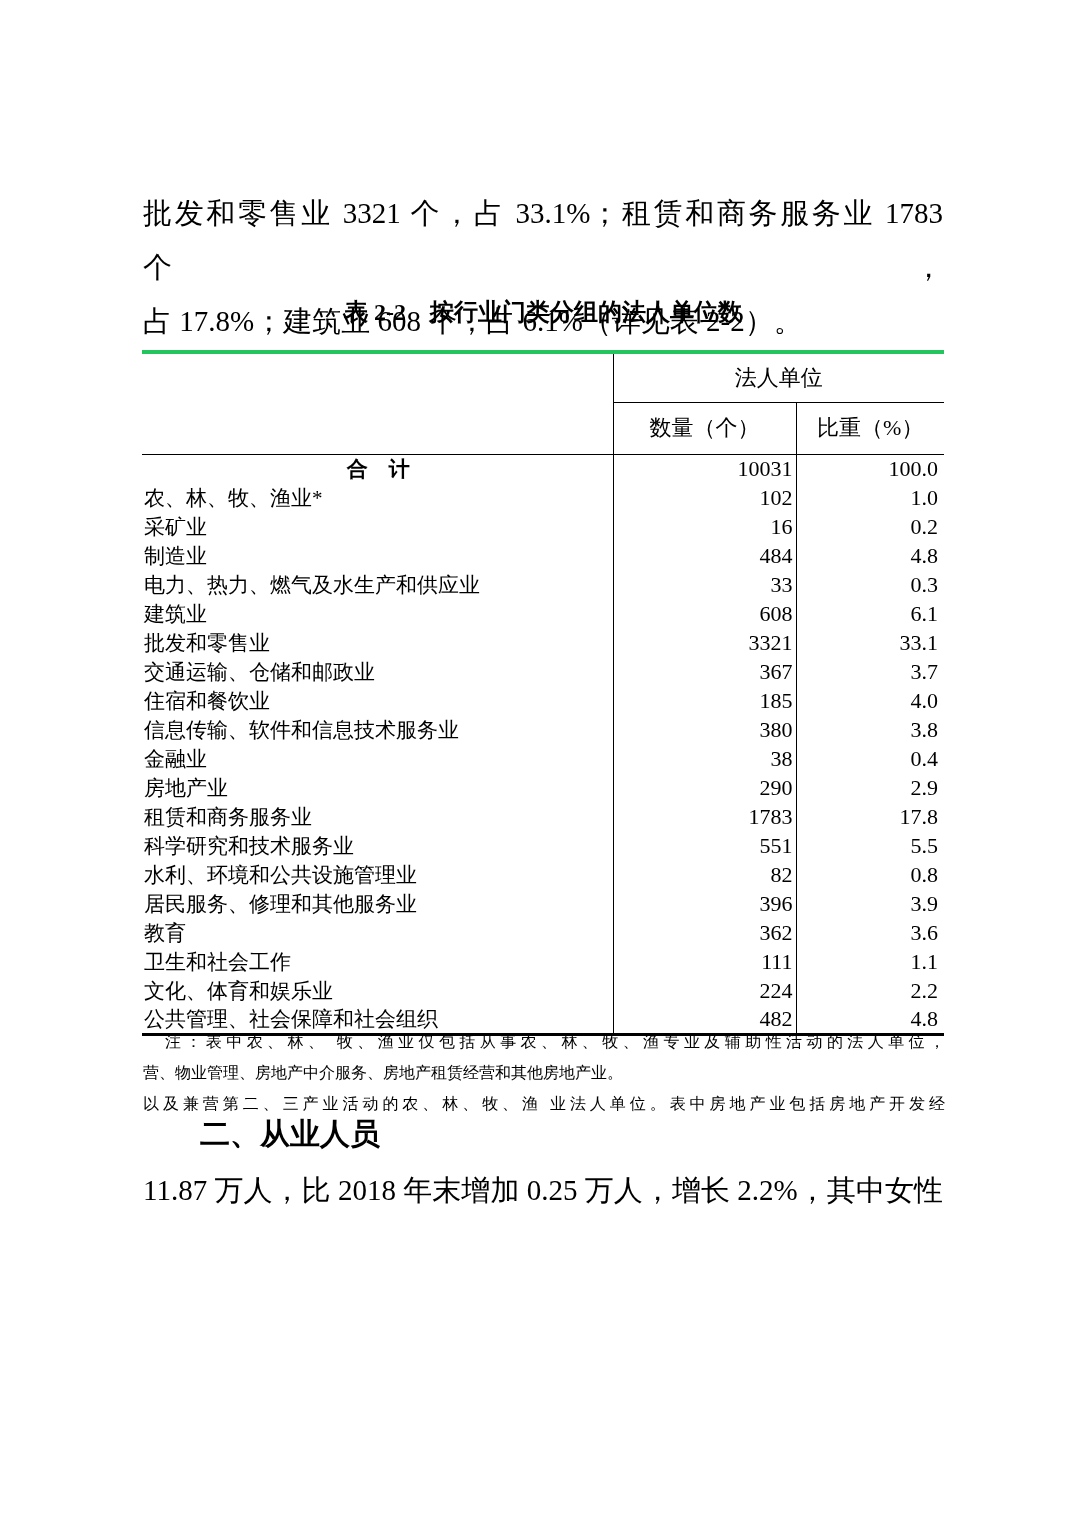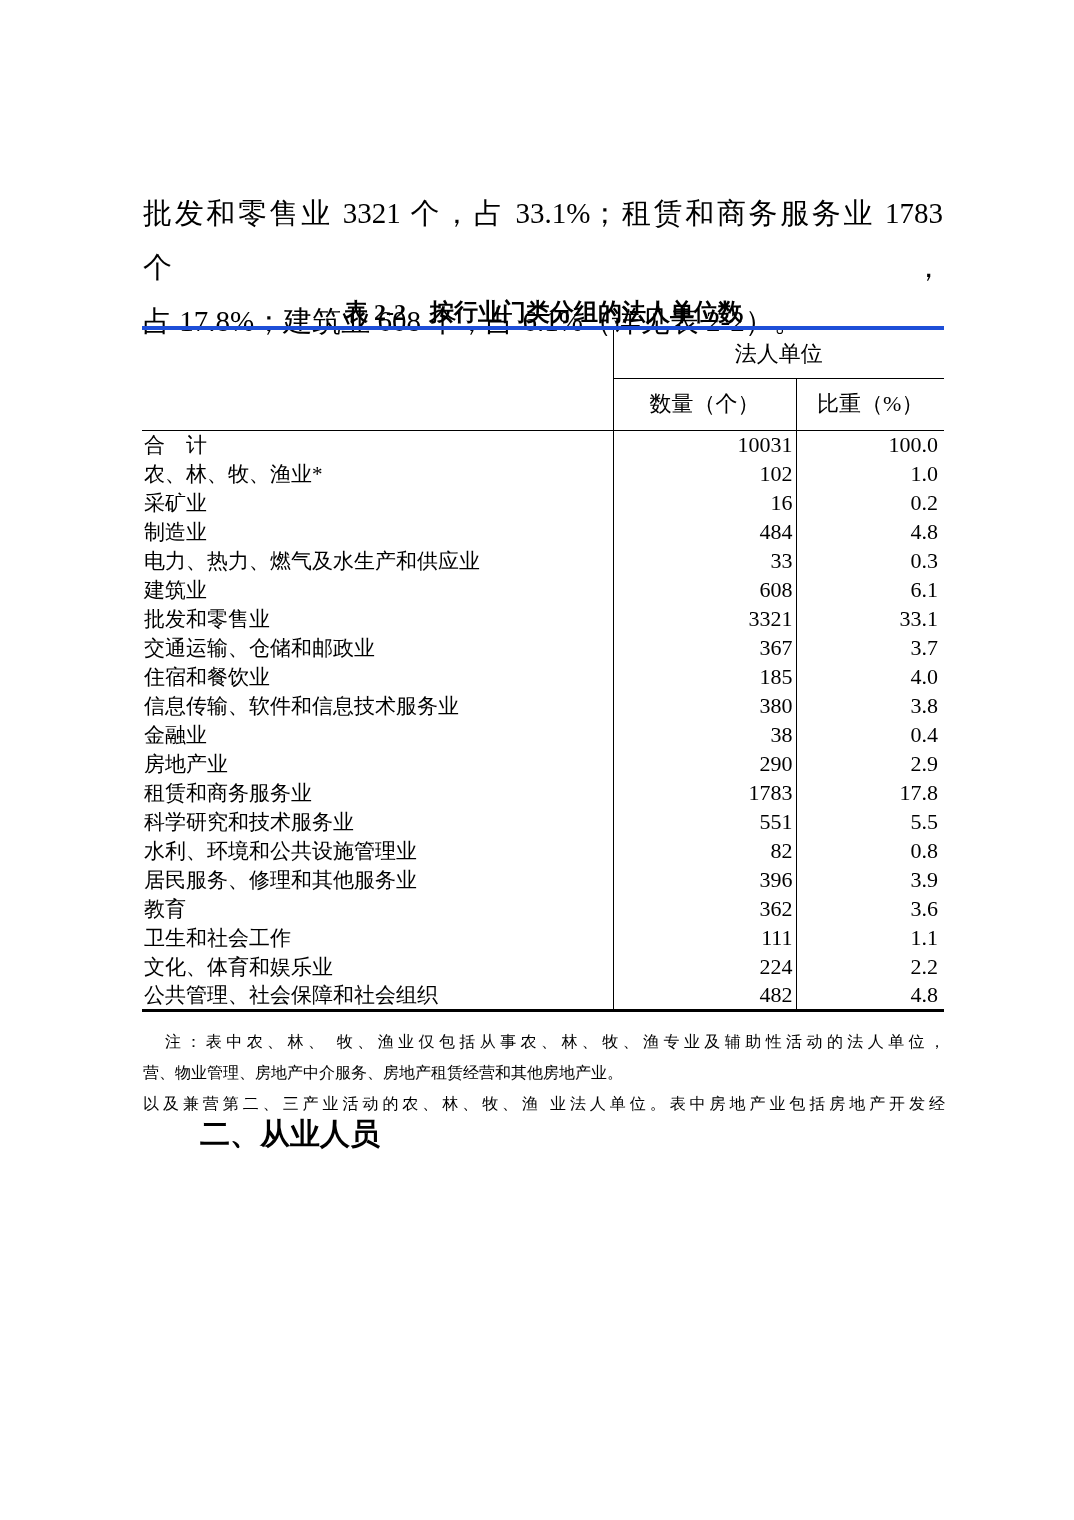--- a/index.html
+++ b/index.html
@@ -44,11 +44,11 @@
   
   table.stat {
     position: absolute;
-    top: 326px; left: -1px;
+    top: 350px; left: -1px;
     width: 802px;
     border-collapse: collapse;
     table-layout: fixed;
-    border-top: 4px solid #1d4ed8;
+    border-top: 4px solid #22c55e;
     border-bottom: 3px solid #000;
   }
   table.stat col.c-label { width: 471px; }

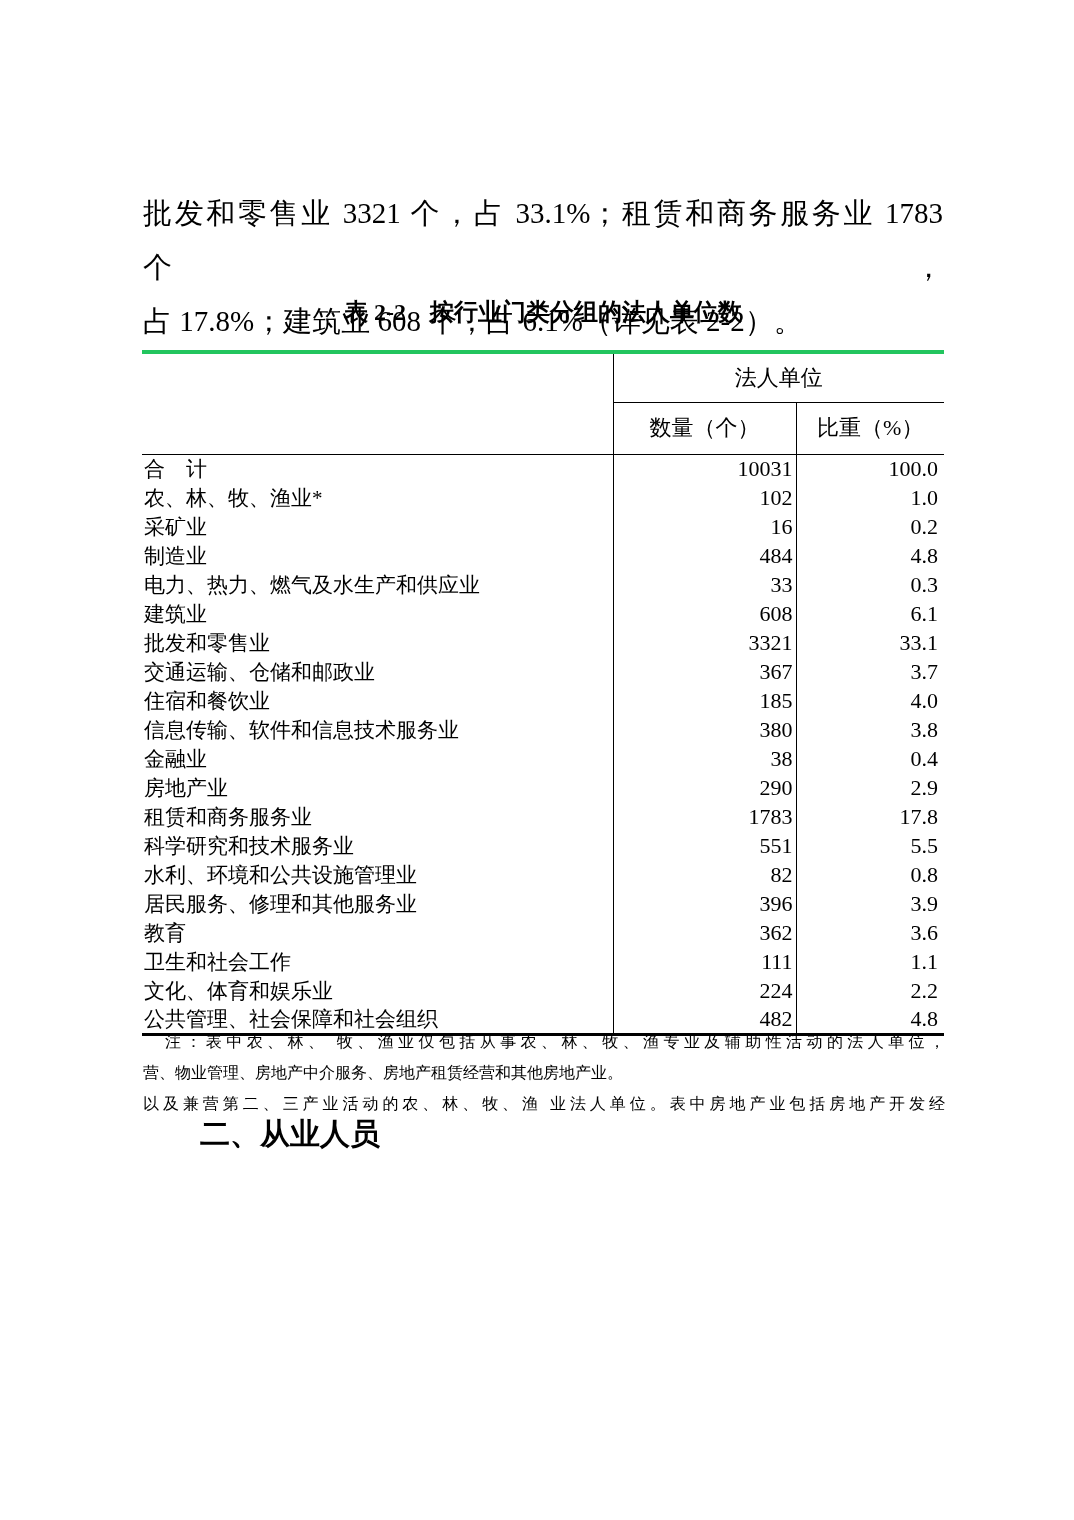--- a/index.html
+++ b/index.html
@@ -86,7 +86,8 @@
   }
   tbody.rows td.num.share { padding-right: 6px; }
   tbody.rows tr.total td.lbl {
-    font-weight: normal;
+    text-align: center;
+    font-weight: bold;
   }
   
   .note {

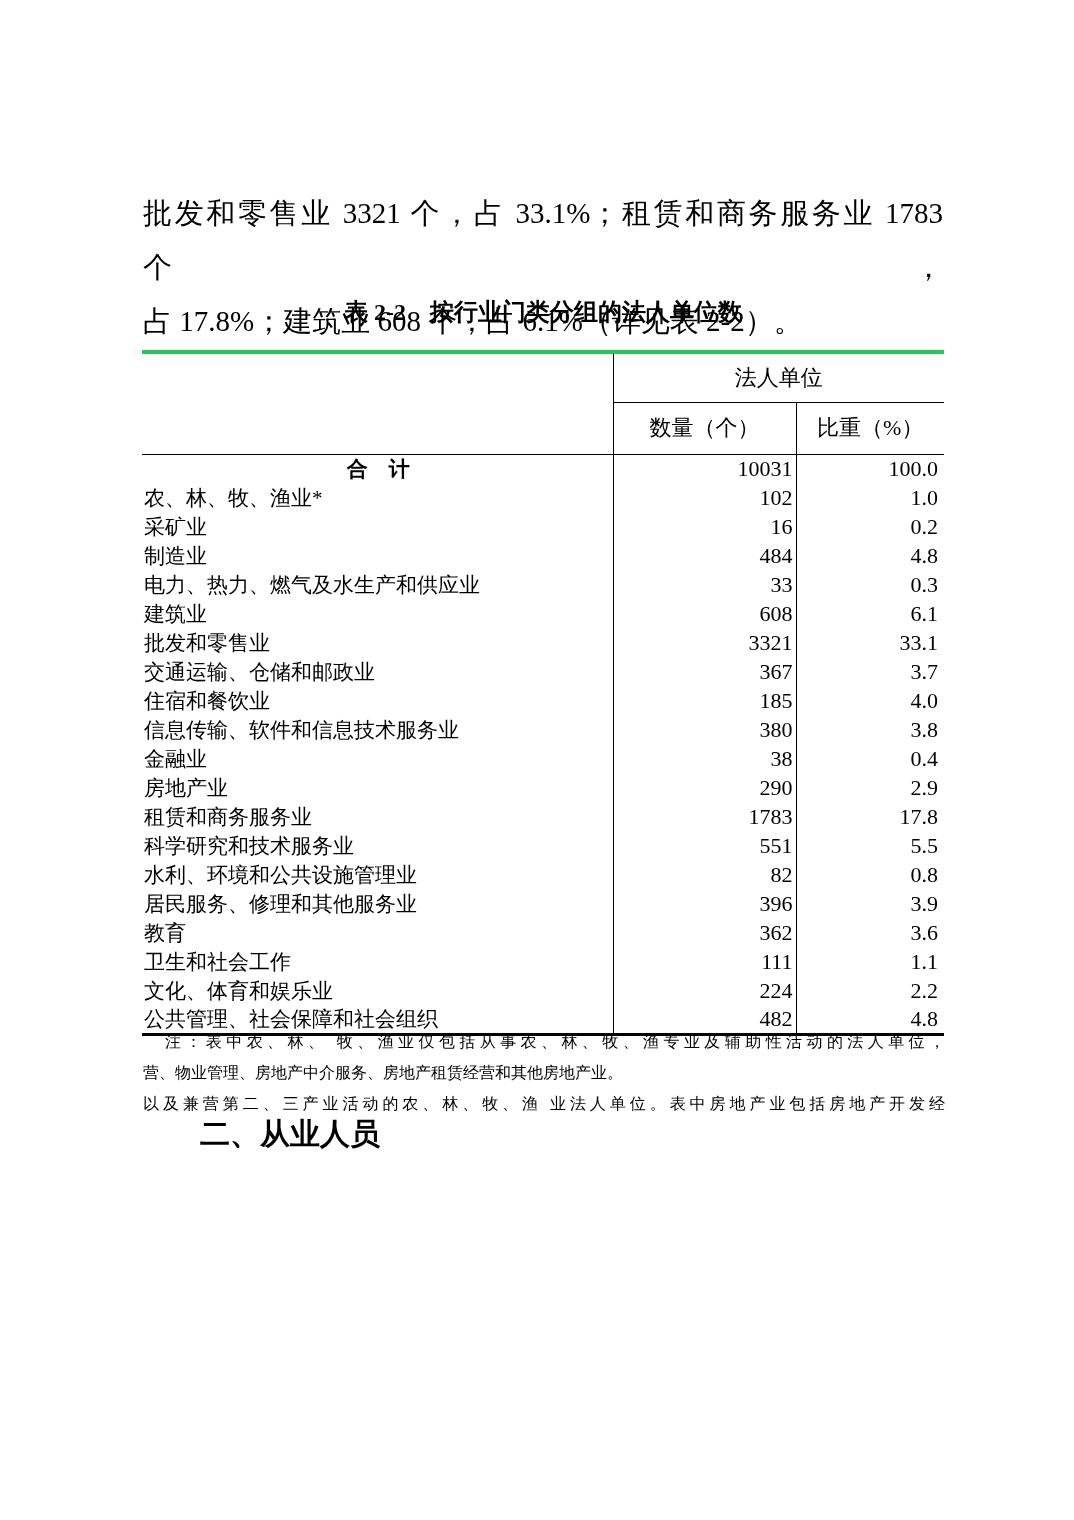--- a/index.html
+++ b/index.html
@@ -254,6 +254,7 @@
     <div class="sec-heading">二、从业人员</div>
 
     <div class="employment">
+      <div class="para-line just">11.87 万人，比 2018 年末增加 0.25 万人，增长 2.2%，其中女性</div>
     </div>
 
   </div>

